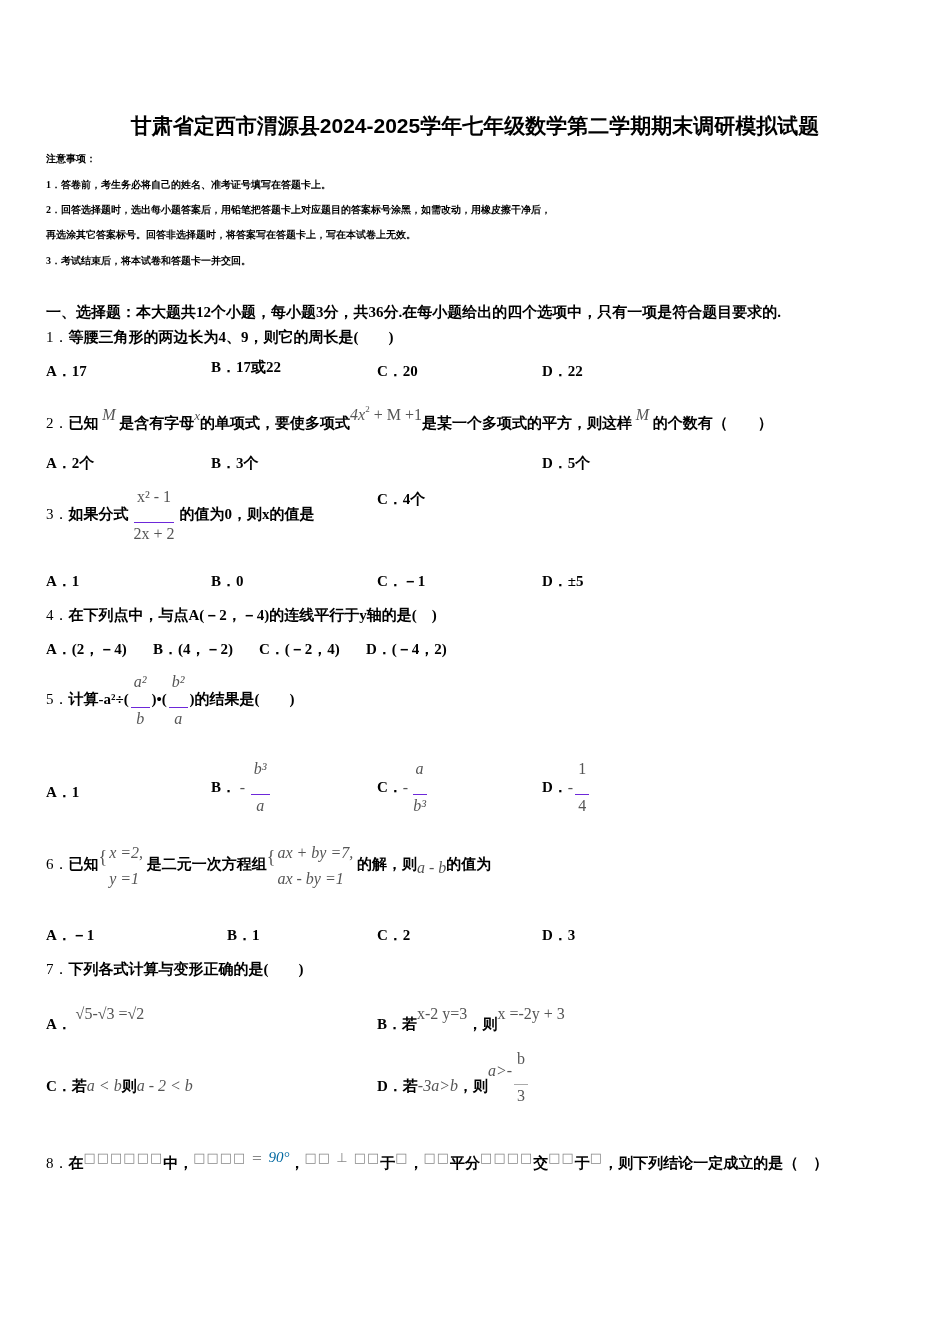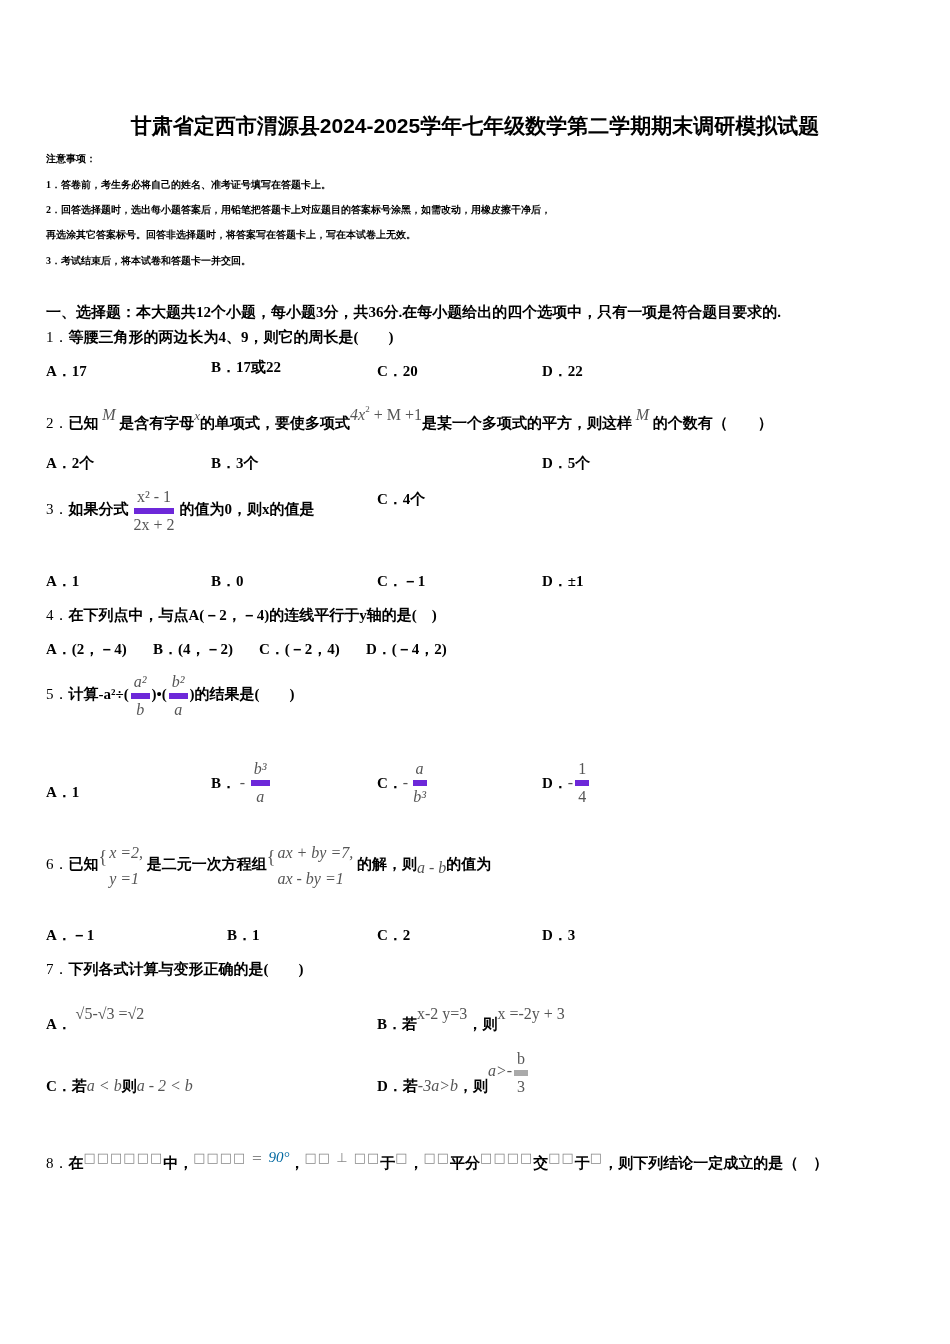--- a/index.html
+++ b/index.html
@@ -26,7 +26,7 @@
     vertical-align: middle; margin: 0 2px; font-weight: normal; color: #555;
     font-family: "Liberation Serif", serif; font-size: 16px;
   }
-  .frac .num { padding: 0 3px 2px; border-bottom: 6px solid #6d28d9; line-height: 18px; }
+  .frac .num { padding: 0 3px 16px; border-bottom: 1px solid #6d28d9; line-height: 18px; }
   .frac .den { padding: 2px 3px 0; line-height: 18px; }
   .sys {
     display: inline-flex; align-items: center; vertical-align: middle;

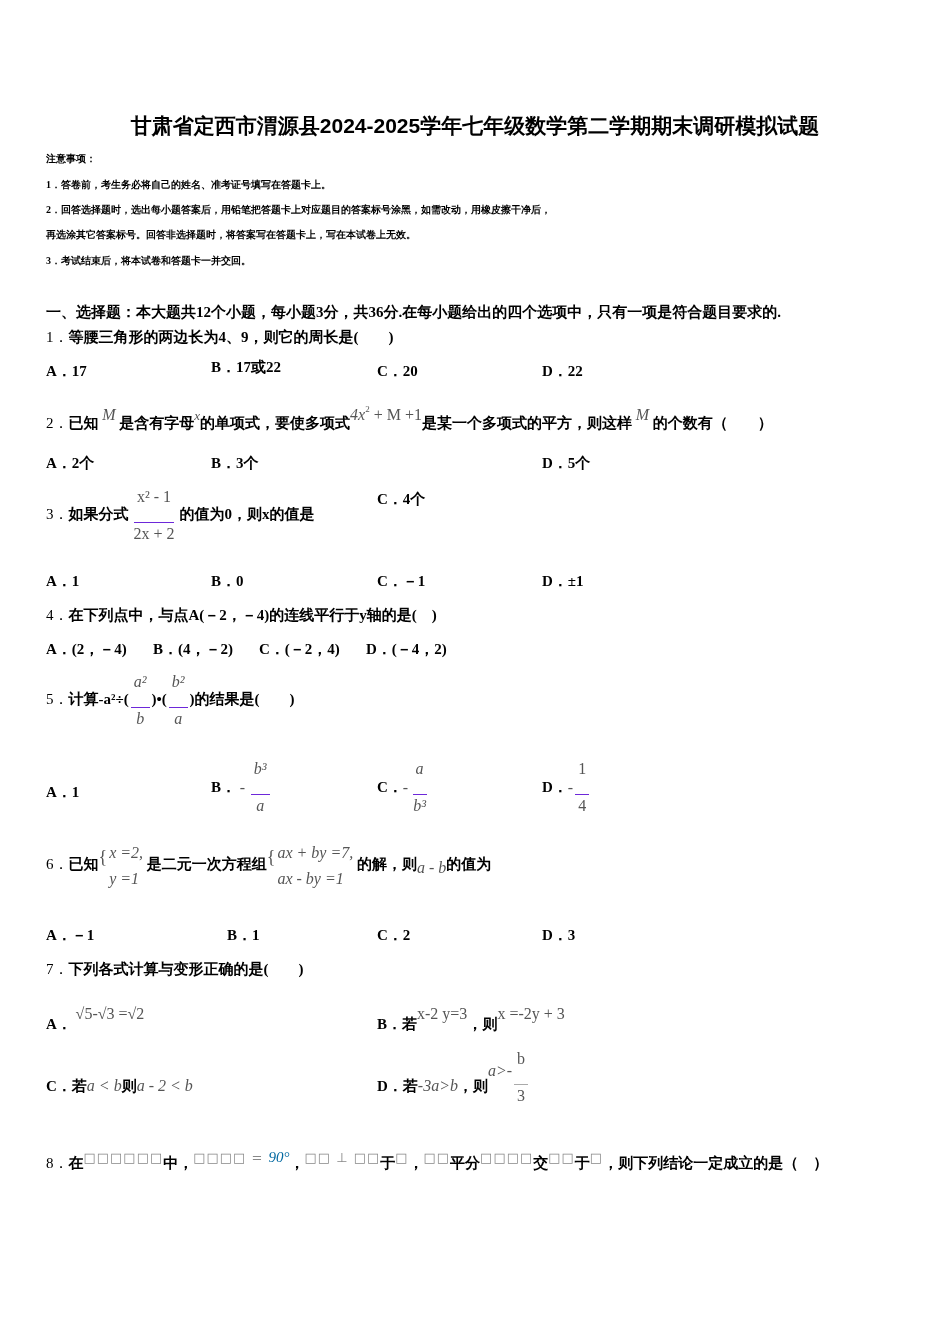--- a/index.html
+++ b/index.html
@@ -79,7 +79,7 @@
 <div class="abs opt" style="top:572px;left:46px;">A．1</div>
 <div class="abs opt" style="top:572px;left:211px;">B．0</div>
 <div class="abs opt" style="top:572px;left:377px;">C．－1</div>
-<div class="abs opt" style="top:572px;left:542px;">D．±1</div>
+<div class="abs opt" style="top:572px;left:542px;">D．±5</div>
 
 <div class="abs q" style="top:606px;">
   <span class="qnum">4．</span><span>在下列点中，与点A(－2，－4)的连线平行于y轴的是(　)</span>

